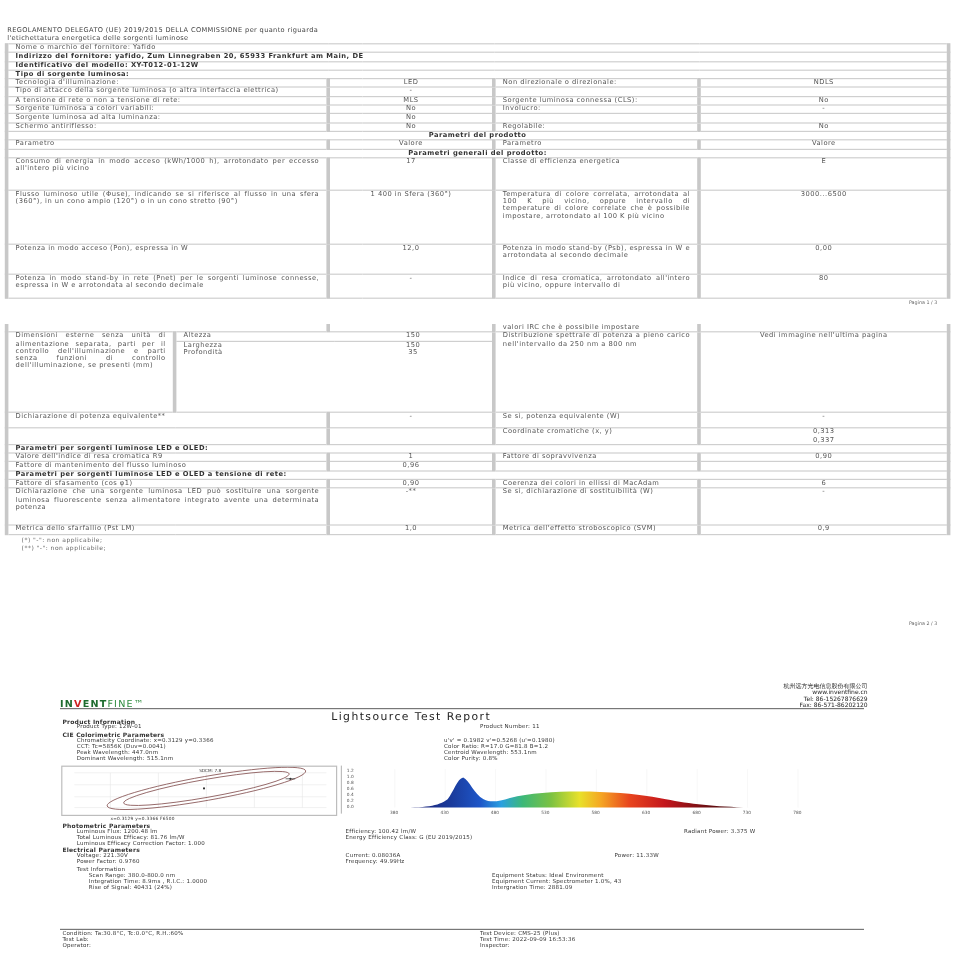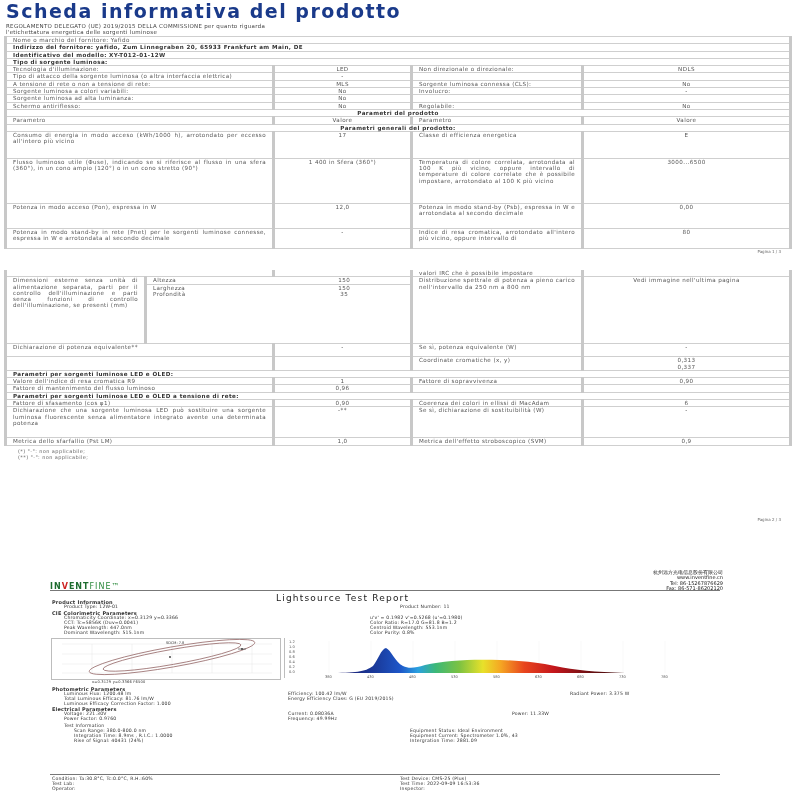--- a/index.html
+++ b/index.html
@@ -39,7 +39,6 @@
 <body>
 
 <div class="page" id="page1">
-  <div class="doc-title">Scheda informativa del prodotto</div>
   <div class="reg-line" style="top:23px;">REGOLAMENTO DELEGATO (UE) 2019/2015 DELLA COMMISSIONE per quanto riguarda</div>
   <div class="reg-line" style="top:29px;">l'etichettatura energetica delle sorgenti luminose</div>
 

